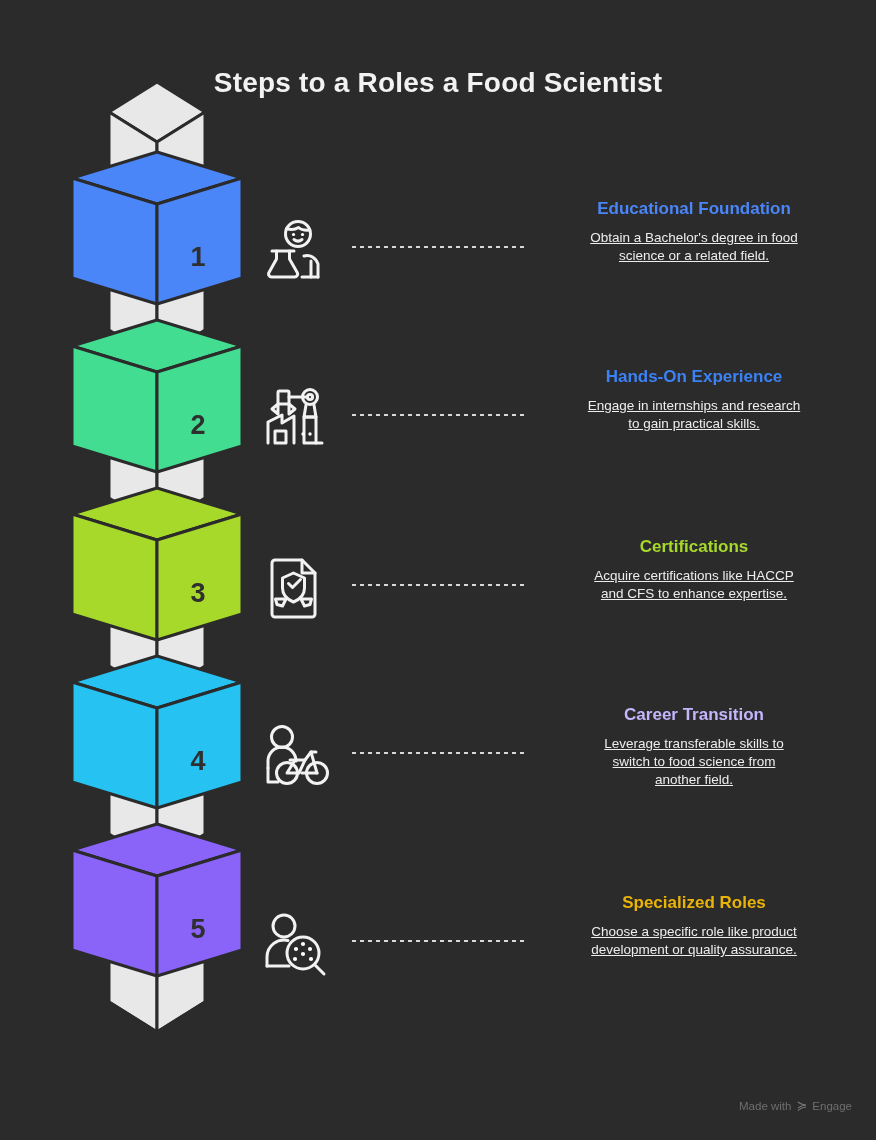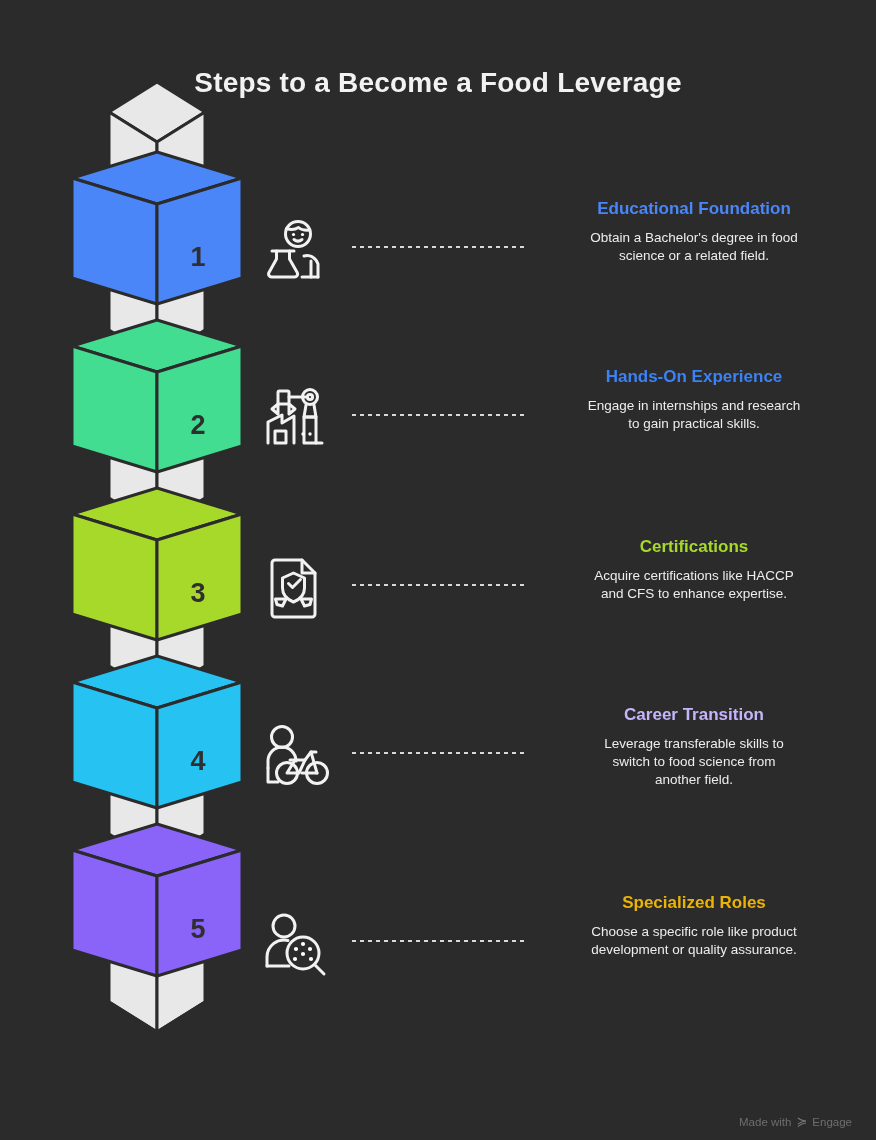--- a/index.html
+++ b/index.html
@@ -109,7 +109,7 @@
 </head>
 <body>
 
-<h1 id="page-title">Steps to a Become a Food Leverage</h1>
+<h1 id="page-title">Steps to a Roles a Food Scientist</h1>
 
 <div id="tower">
   <svg width="330" height="1140" viewBox="0 0 330 1140" xmlns="http://www.w3.org/2000/svg">

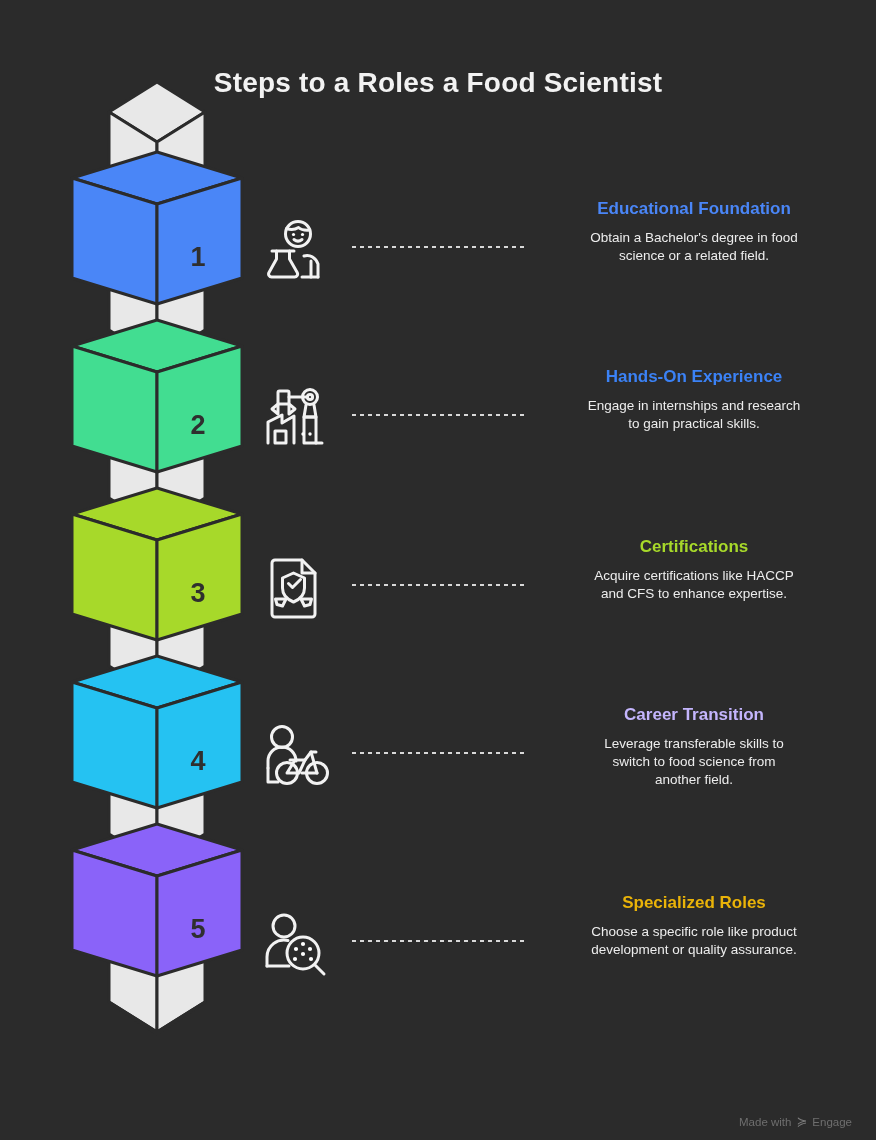--- a/index.html
+++ b/index.html
@@ -85,6 +85,7 @@
     color: #ededed;
     margin: 0;
     white-space: pre-line;
+    text-decoration: underline;
   }
 
   

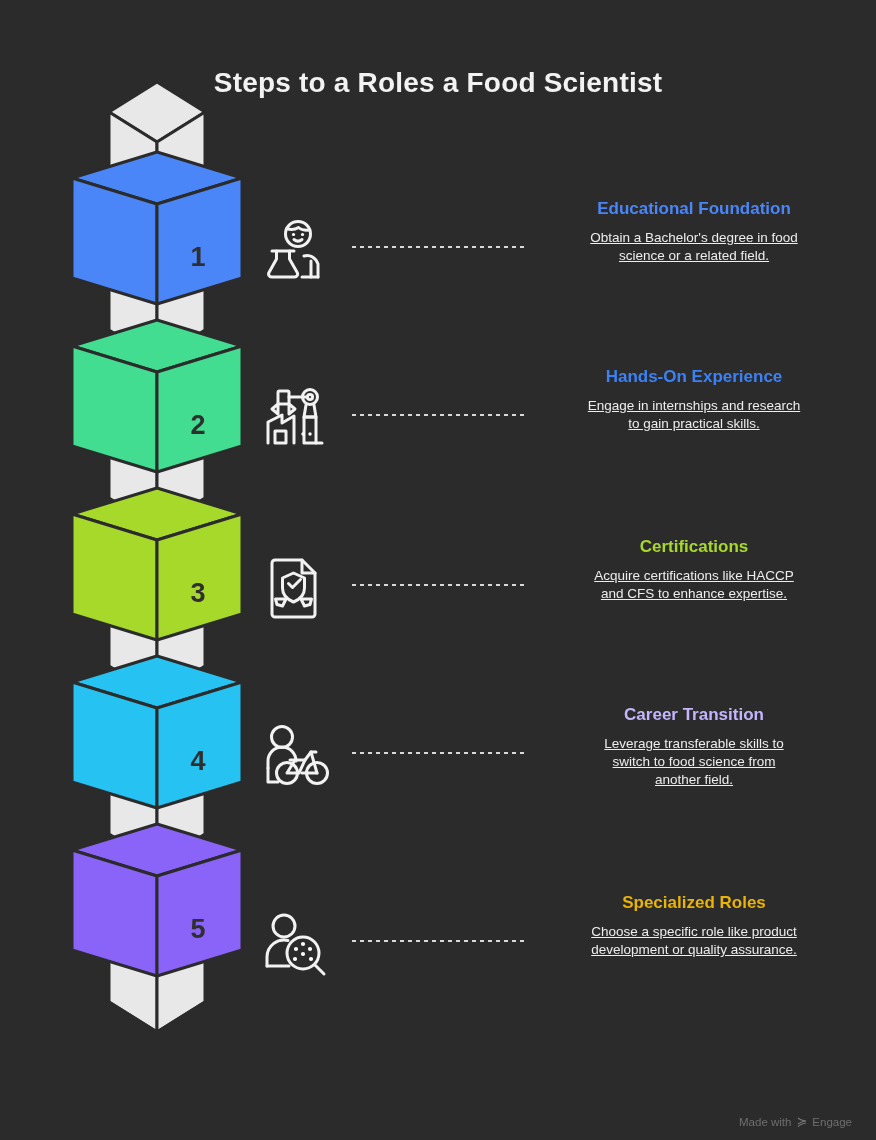--- a/index.html
+++ b/index.html
@@ -92,7 +92,7 @@
   #watermark {
     position: absolute;
     right: 24px;
-    bottom: 12px;
+    bottom: 28px;
     display: flex;
     align-items: center;
     gap: 5px;

